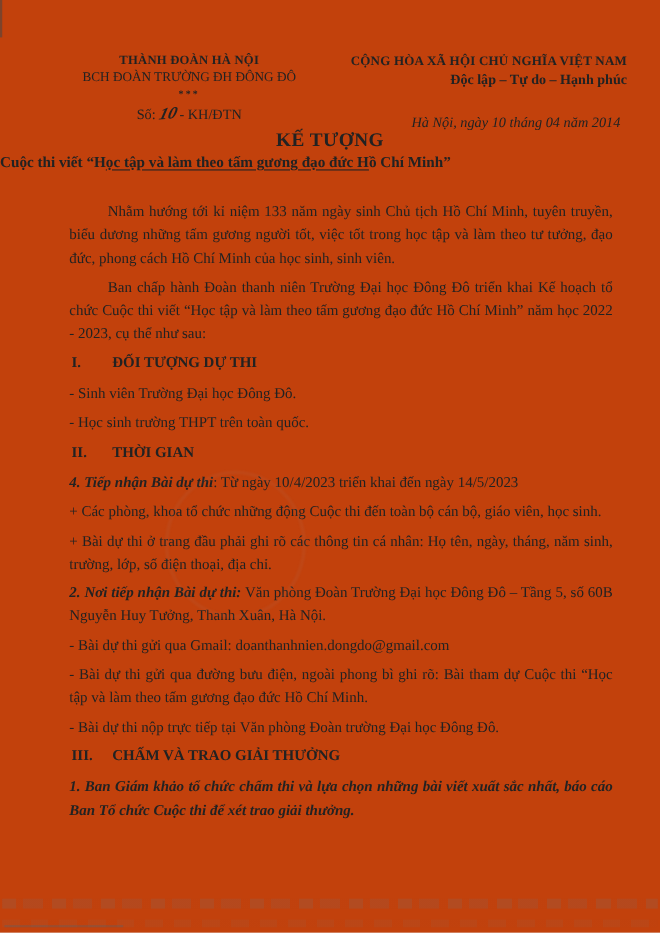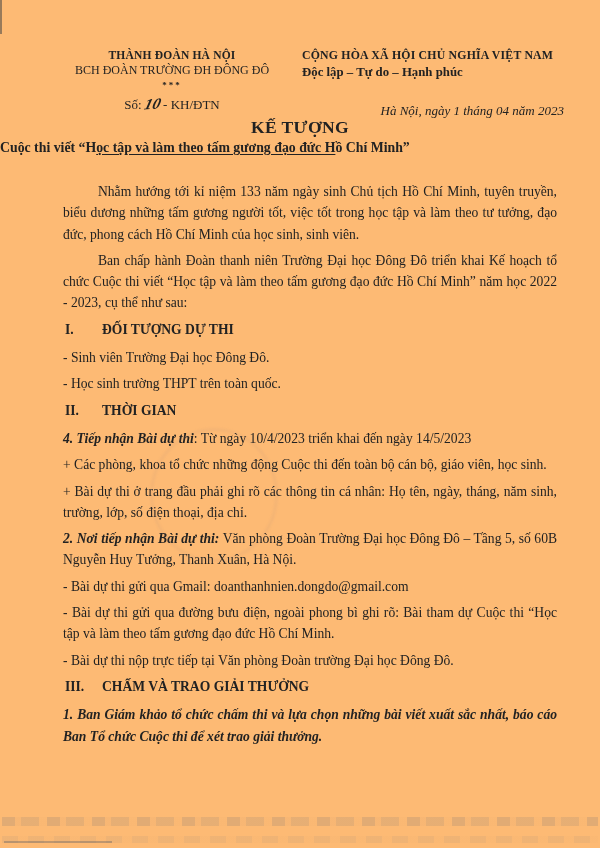--- a/index.html
+++ b/index.html
@@ -7,7 +7,7 @@
     position:relative;
     width:600px; height:848px;
     margin:0 auto;
-    background:#fdba74;
+    background:#c2410c;
     font-family:"Liberation Serif", serif;
     color:#222222;
     overflow:hidden;

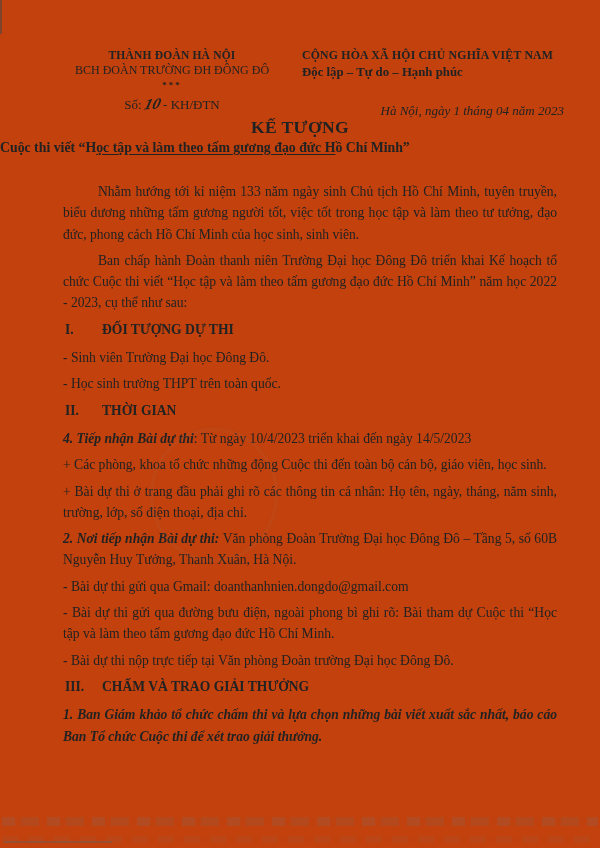--- a/index.html
+++ b/index.html
@@ -29,7 +29,7 @@
   }
   .header-right {
     position:absolute; left:302px; top:48px; width:268px;
-    text-align:left; line-height:15px;
+    text-align:right; line-height:15px;
   }
   .hr-line1 { font-size:11.8px; font-weight:bold; letter-spacing:.2px; }
   .hr-line2 { font-size:12.8px; font-weight:bold; margin-top:2px; }

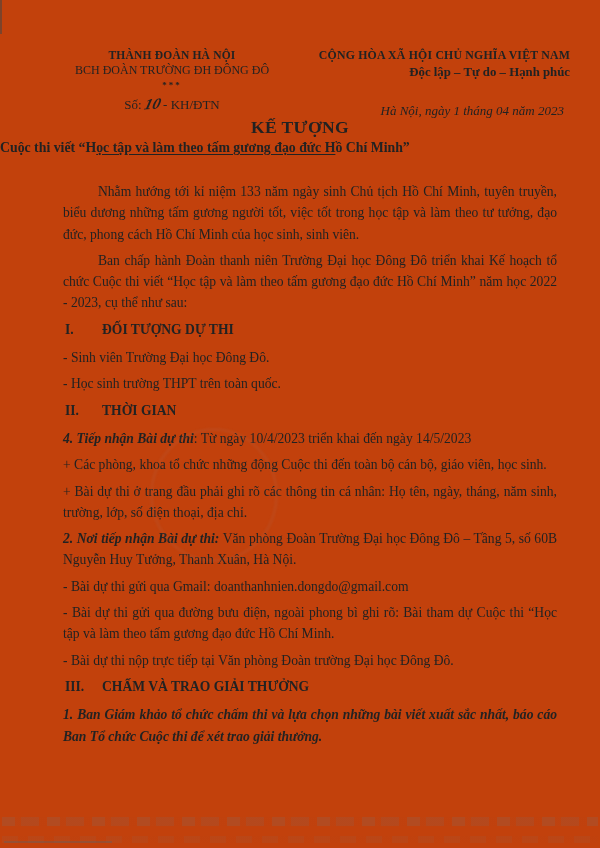--- a/index.html
+++ b/index.html
@@ -107,7 +107,7 @@
     <div class="hr-line2">Độc lập – Tự do – Hạnh phúc</div>
   </div>
 
-  <div class="dateline">Hà Nội, ngày 1 tháng 04 năm 2023</div>
+  <div class="dateline">Hà Nội, ngày 10 tháng 04 năm 2014</div>
 
   <div class="doc-title">KẾ TƯỢNG</div>
   <div class="doc-subtitle">

